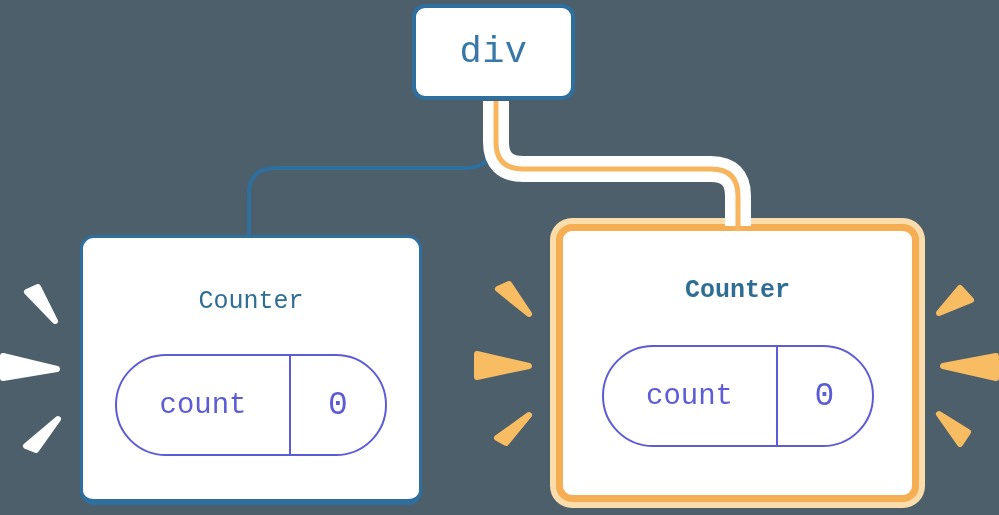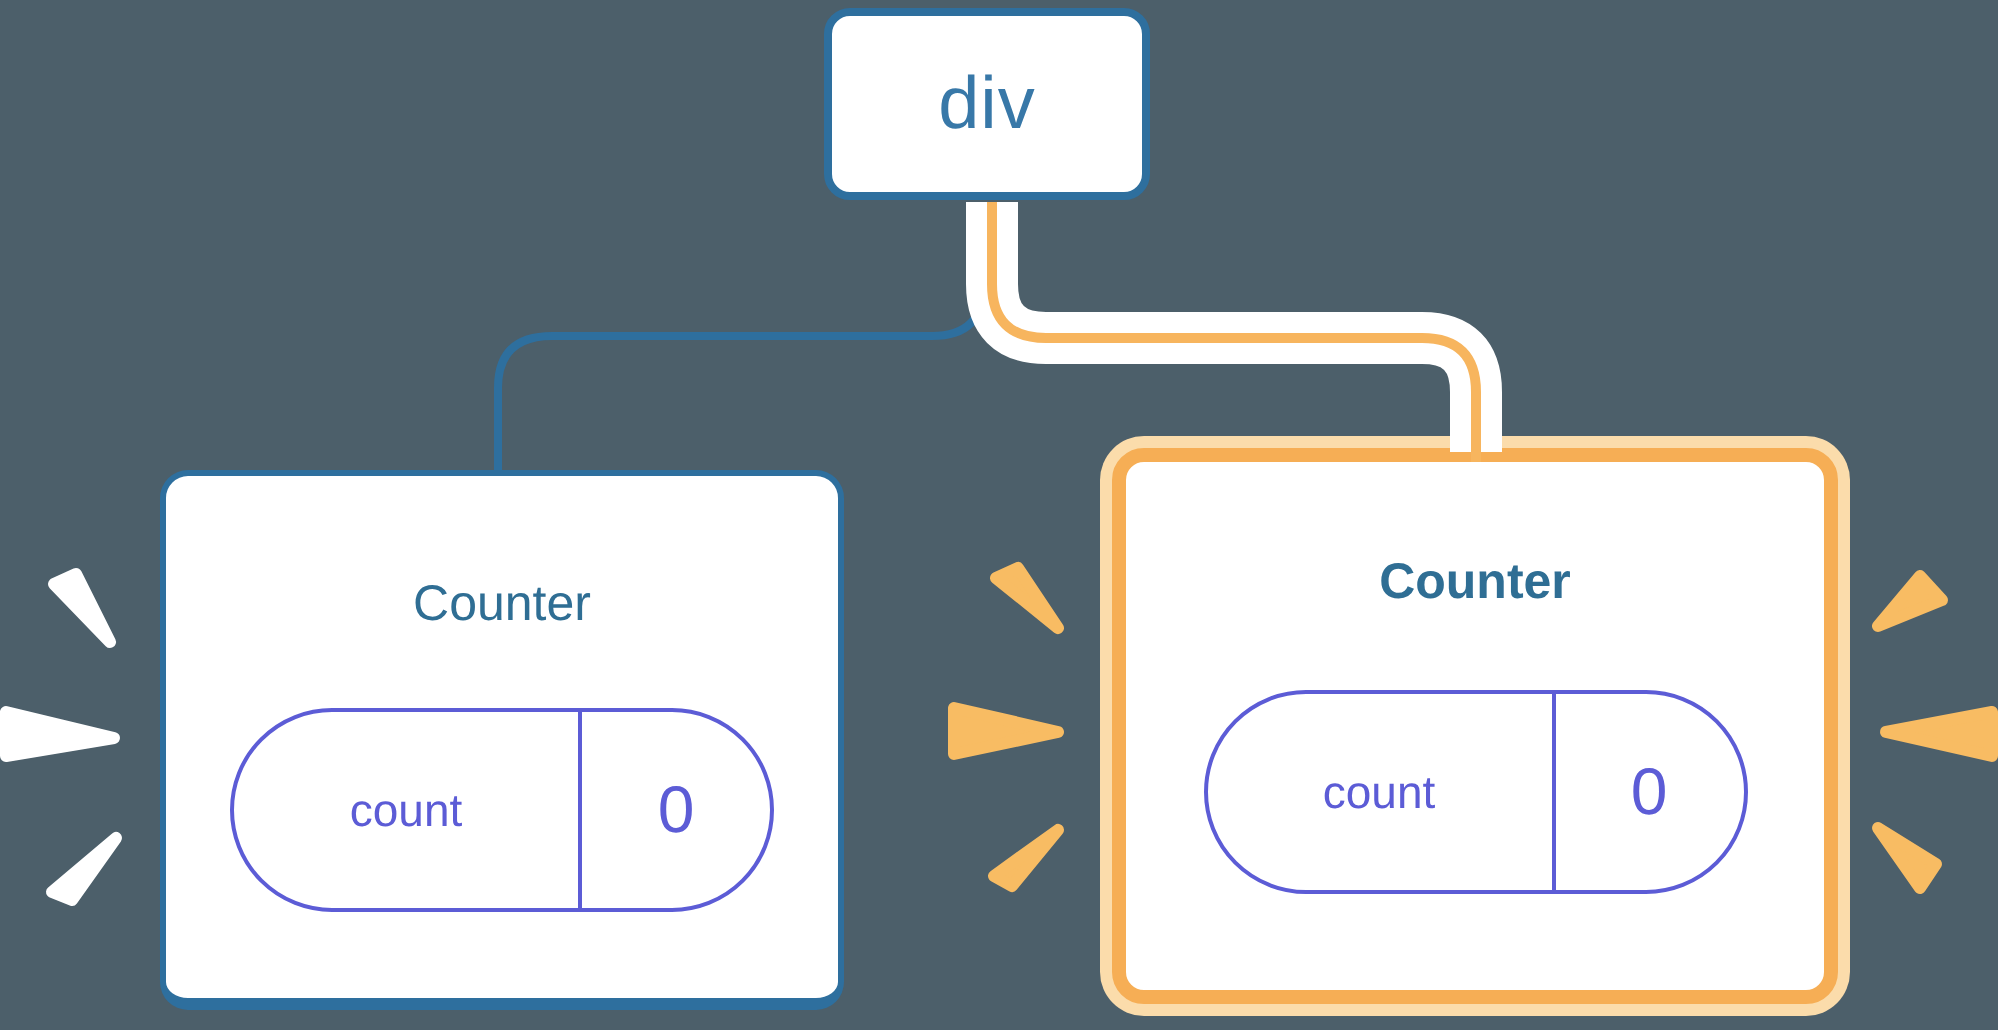--- a/index.html
+++ b/index.html
@@ -9,7 +9,7 @@
     height: 515px;
     overflow: hidden;
     background: var(--background);
-    font-family: Liberation Sans, sans-serif;
+    font-family: Liberation Mono, monospace;
   }
   .stage svg.overlay {
     position: absolute;

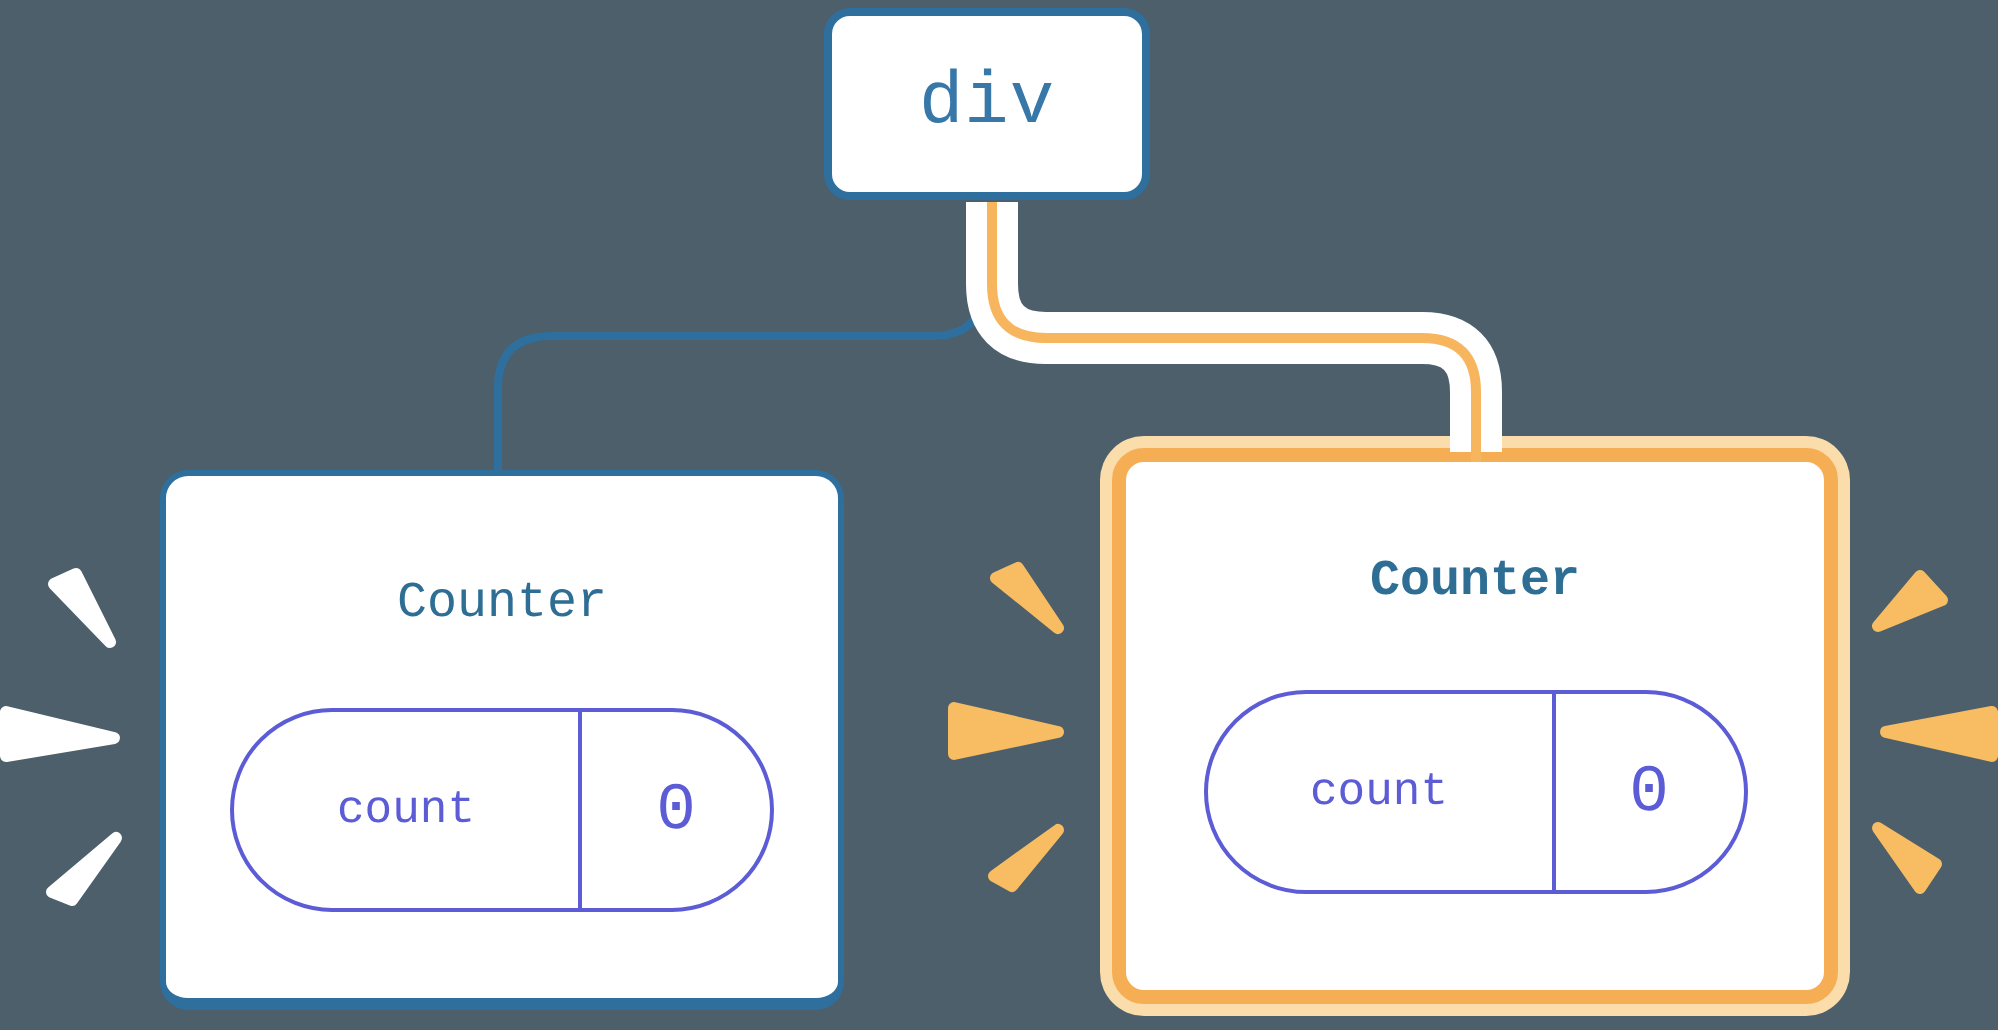--- a/index.html
+++ b/index.html
@@ -79,7 +79,7 @@
     border-right: 2px solid var(--purple);
     display: flex; align-items: center; justify-content: center;
     color: var(--purple);
-    font-size: 23px;
+    font-size: 29px;
   }
   .state-pill .pill-value {
     flex: 1;

